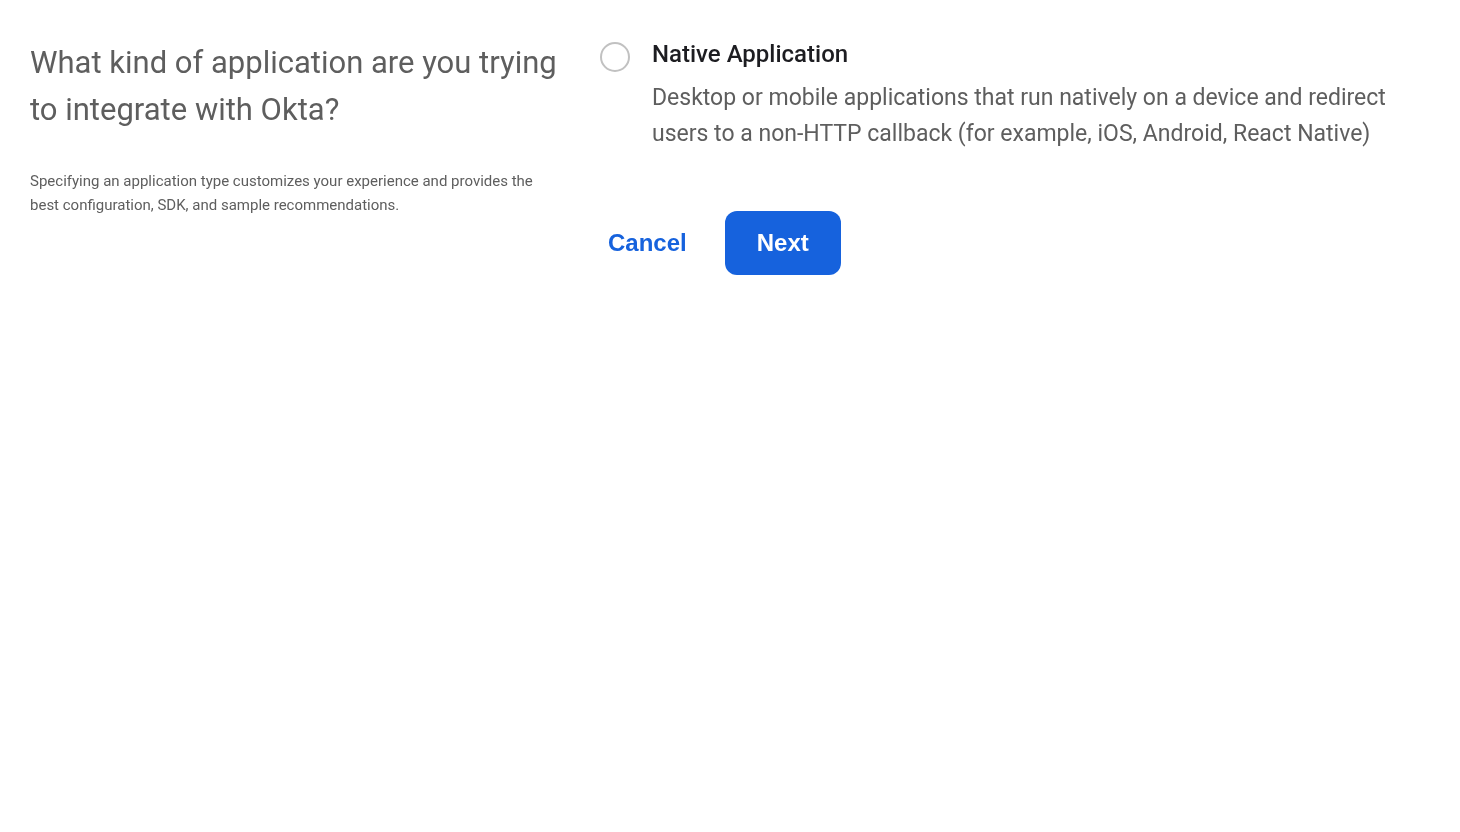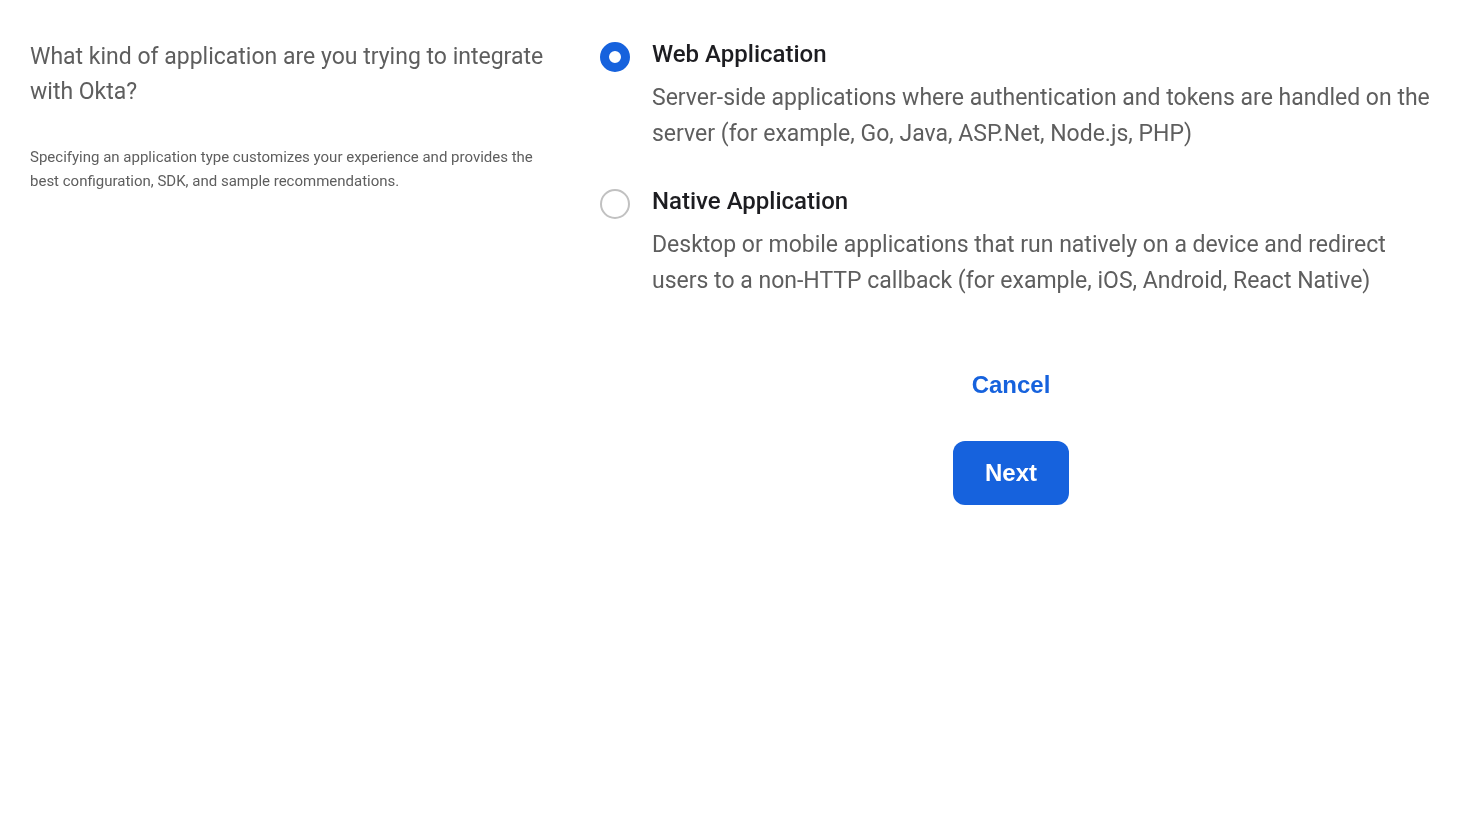--- a/index.html
+++ b/index.html
@@ -31,7 +31,7 @@
       margin-bottom: 28px;
     }
     .section-question {
-      font-size: 23px;
+      font-size: 31px;
       line-height: 1.5;
       color: #5e5e5e;
       margin-bottom: 36px;

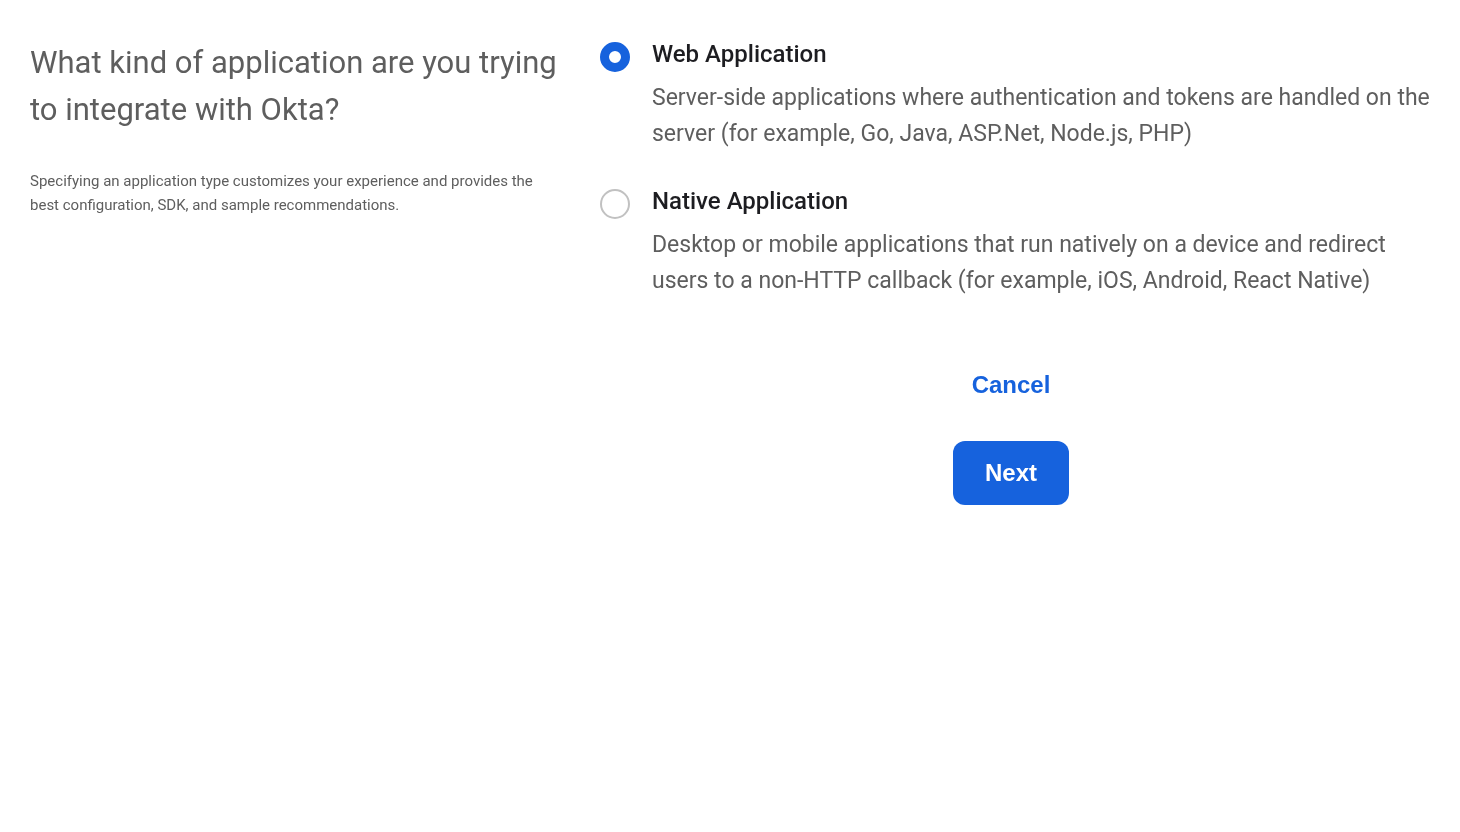--- a/index.html
+++ b/index.html
@@ -116,13 +116,6 @@
 
   <div class="right-col">
 
-    <div class="radio-option">
-      <div class="radio-circle selected"></div>
-      <div class="option-content">
-        <div class="option-label">Web Application</div>
-        <div class="option-desc">Server-side applications where authentication and tokens are handled on the server (for example, Go, Java, ASP.Net, Node.js, PHP)</div>
-      </div>
-    </div>
 
 
     <div class="radio-option">

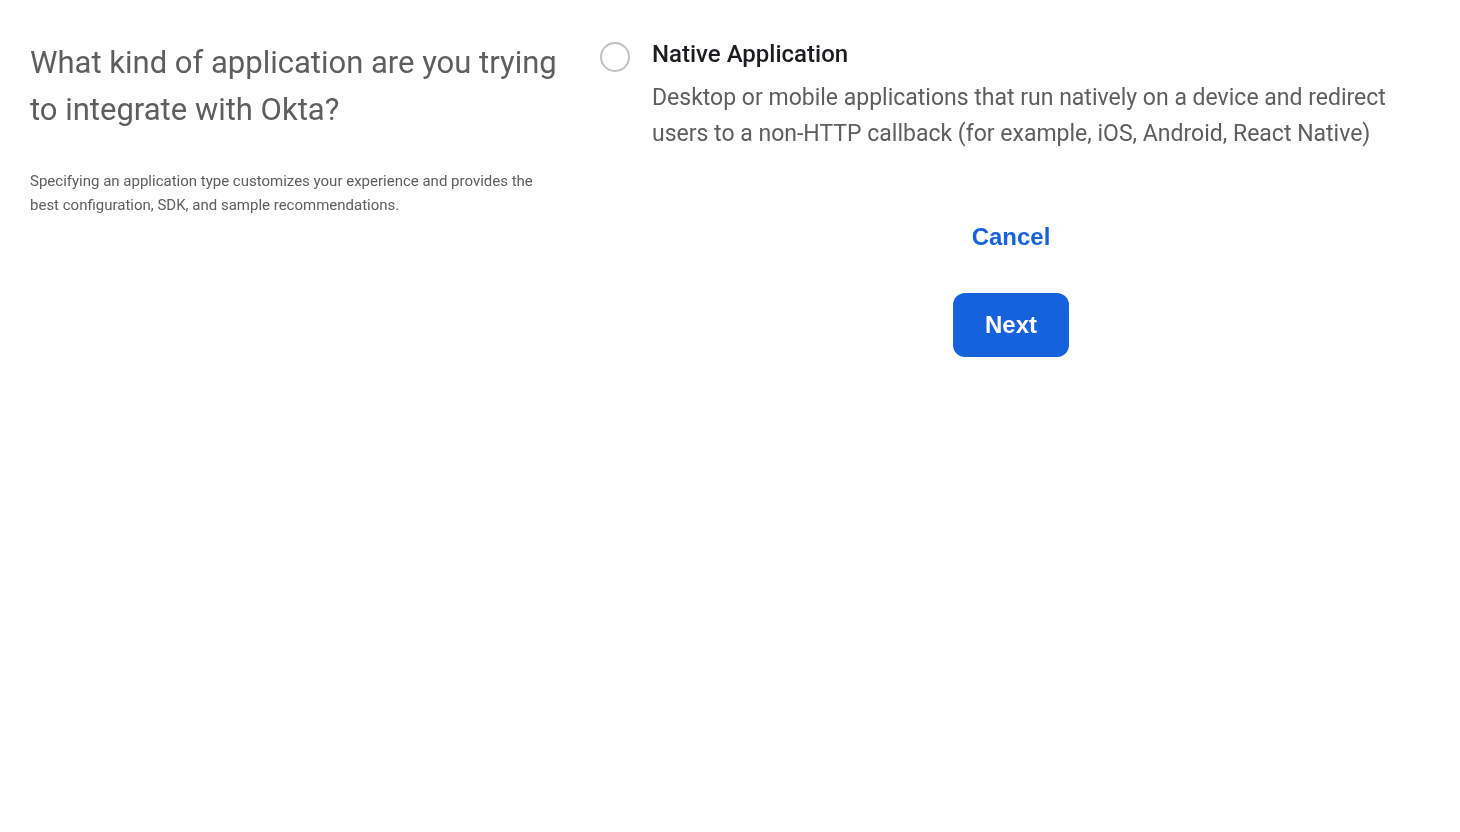--- a/index.html
+++ b/index.html
@@ -78,12 +78,11 @@
     }
     .button-row {
       display: flex;
-      justify-content: flex-end;
+      justify-content: flex-start;
       align-items: center;
       gap: 30px;
       margin-top: 60px;
       padding-right: 8px;
-      flex-direction: column;
     }
     .btn-cancel {
       background: none;

